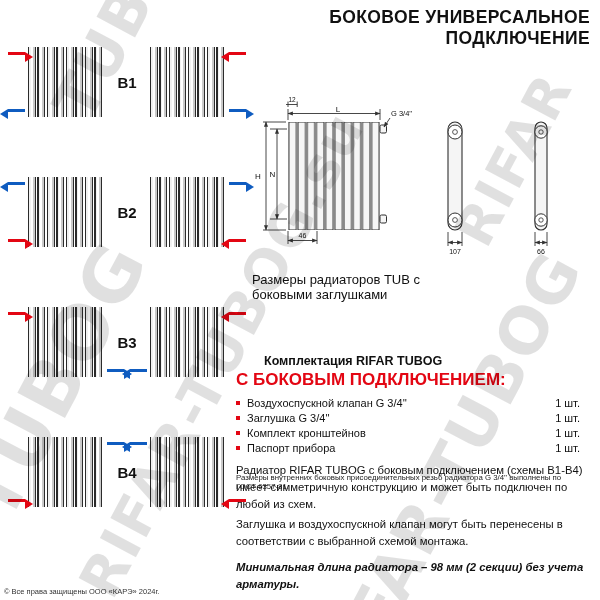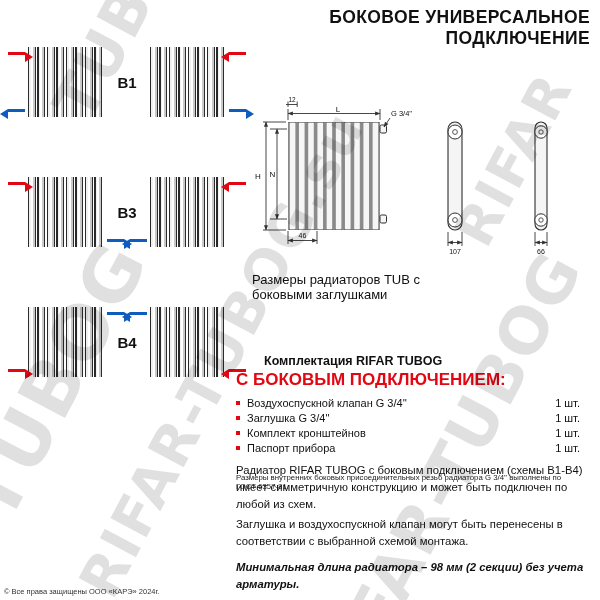--- a/index.html
+++ b/index.html
@@ -102,6 +102,19 @@
     </div>
   </div>
 
+  <div class="scheme-row">
+    <div class="rad-wrap">
+      <div class="rad"></div>
+      <span class="arrow supply dir-right" style="bottom:5px;left:-20px"></span>
+      <span class="arrow return dir-left" style="top:5px;left:-20px"></span>
+    </div>
+    <div class="scheme-label">В2</div>
+    <div class="rad-wrap">
+      <div class="rad"></div>
+      <span class="arrow supply dir-left" style="bottom:5px;right:-20px"></span>
+      <span class="arrow return dir-right" style="top:5px;right:-20px"></span>
+    </div>
+  </div>
 
   <div class="scheme-row">
     <div class="rad-wrap">

